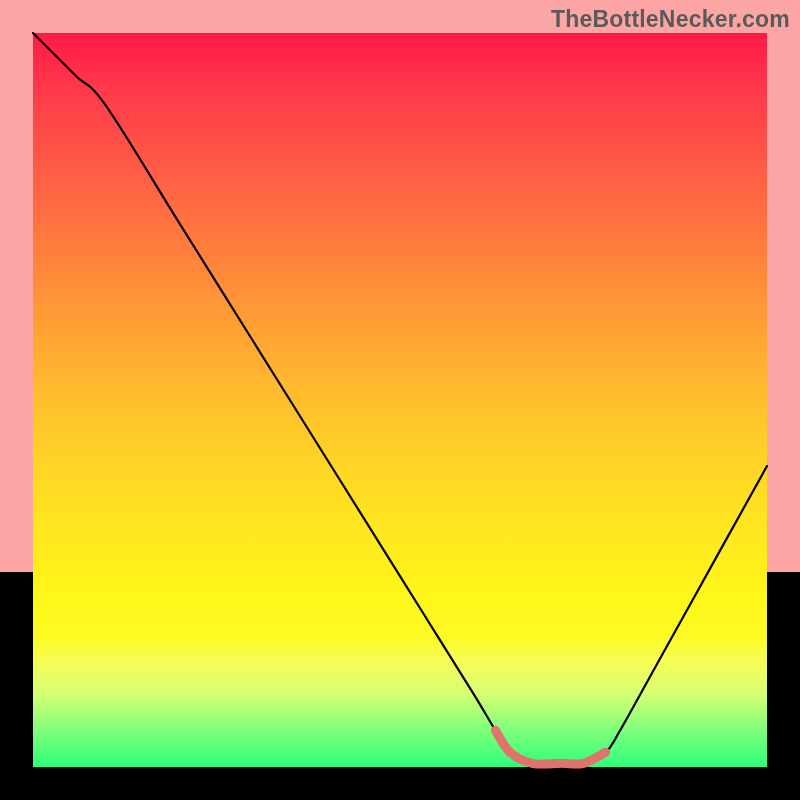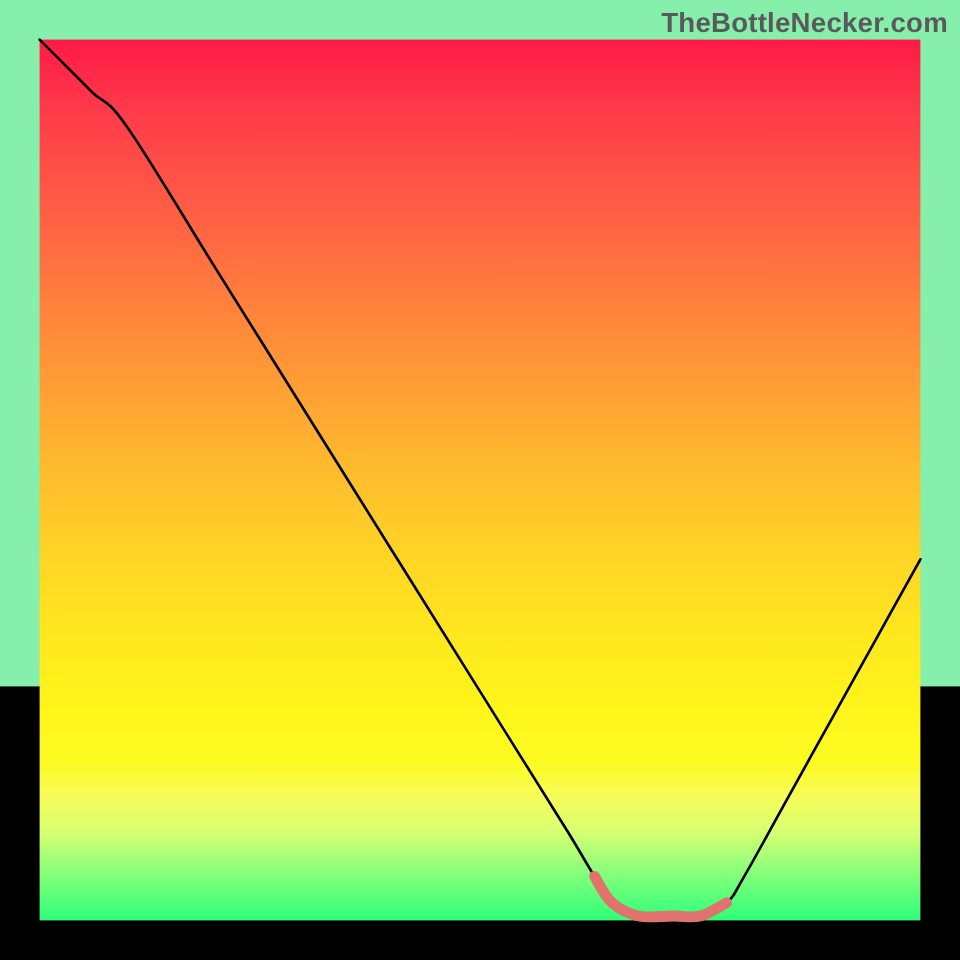--- a/index.html
+++ b/index.html
@@ -17,7 +17,7 @@
     top: 0;
     width: 800px;
     height: 572px;
-    background: #86efac;
+    background: #fca5a5;
     text-decoration: underline;
   }
   .plot {

